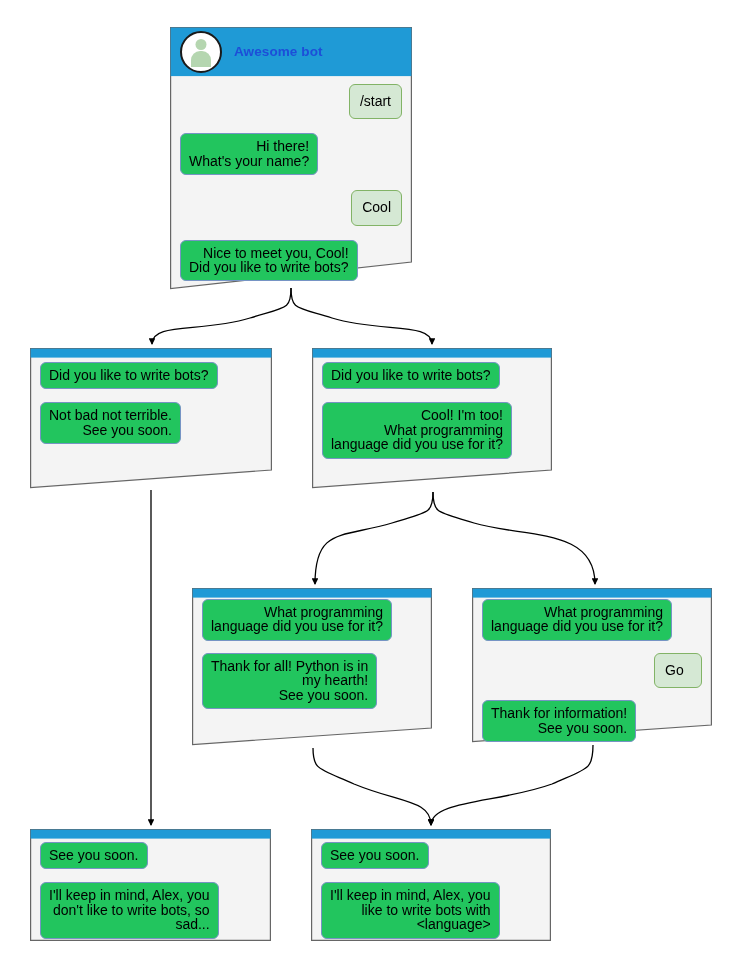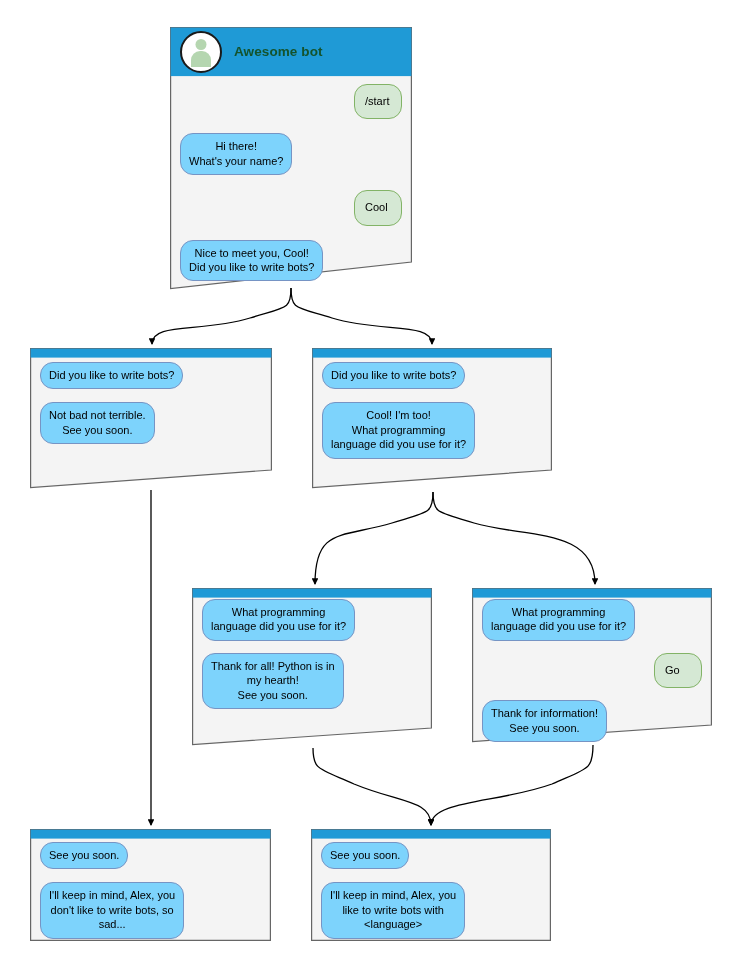--- a/index.html
+++ b/index.html
@@ -78,7 +78,7 @@
     background: #b5d6b0;
   }
   .root-title {
-    color: #14532d;
+    color: #1d4ed8;
     font-size: 13.5px;
     font-weight: bold;
     margin-left: 12px;

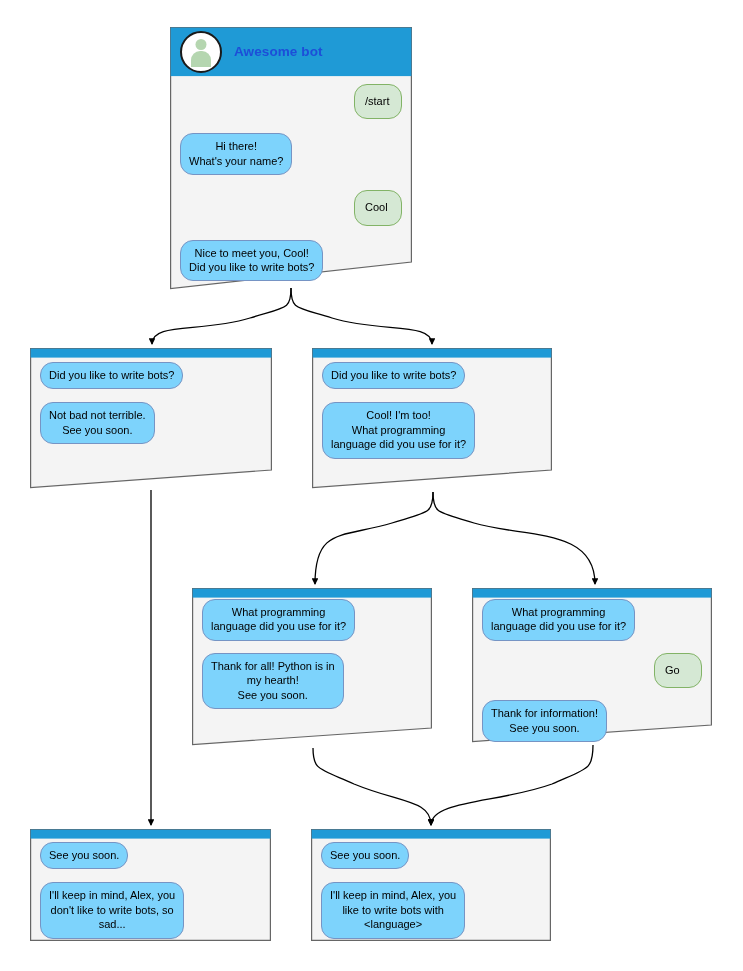--- a/index.html
+++ b/index.html
@@ -96,8 +96,8 @@
     display: inline-block;
     box-sizing: border-box;
     padding: 5px 8px 6px 8px;
-    border-radius: 13px;
-    font-size: 11px;
+    border-radius: 6px;
+    font-size: 14px;
     line-height: 14.4px;
     color: #000000;
     white-space: pre-line;

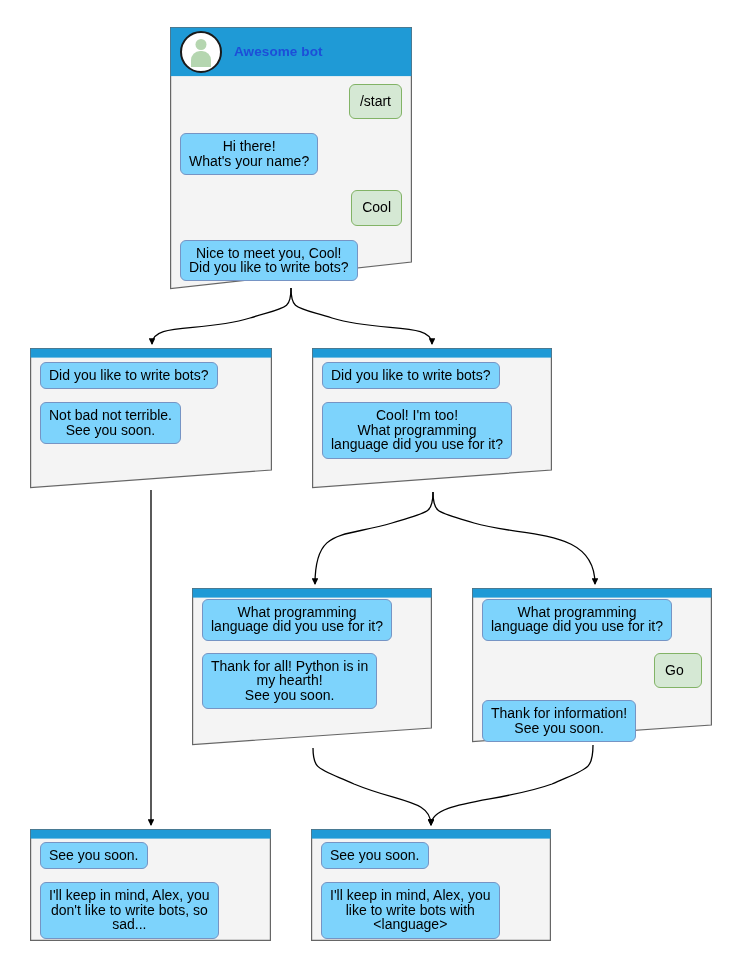--- a/index.html
+++ b/index.html
@@ -108,9 +108,9 @@
   .row.bot { text-align: left; }
   .row.user { text-align: right; }
   .msg.bot {
-    background: #7dd3fc;
+    background: #22c55e;
     border-color: #7694c4;
-    text-align: center;
+    text-align: right;
   }
   .msg.user {
     background: #d5e8d4;

